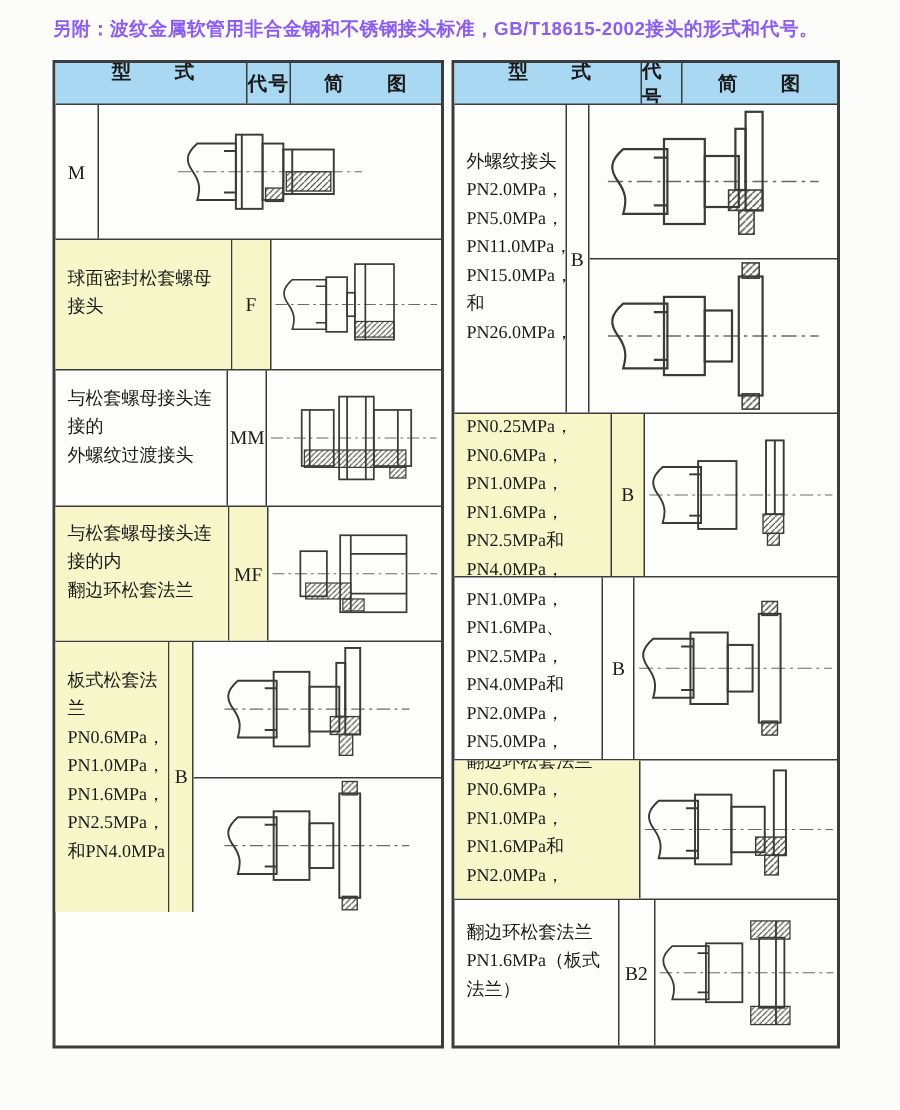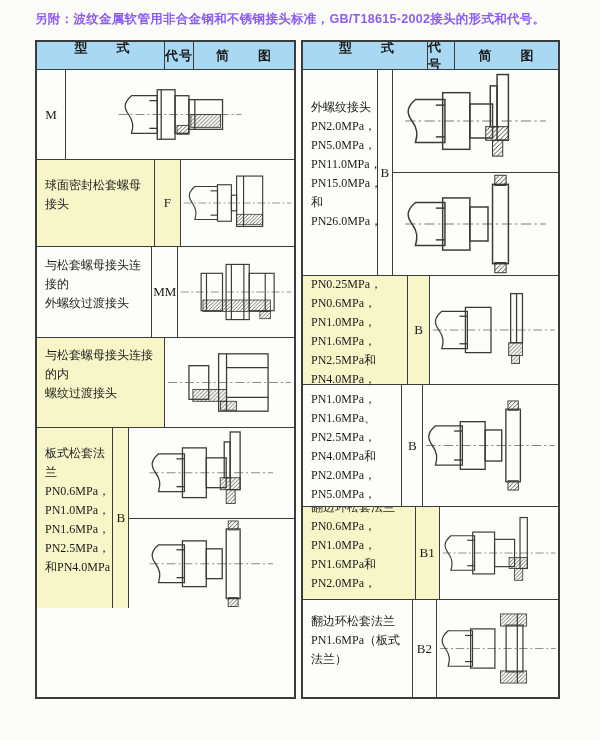--- a/index.html
+++ b/index.html
@@ -143,7 +143,7 @@
 
     <div class="row" style="height:90px">
       <div class="cell c-type hl">与松套螺母接头连接的内
-螺纹过渡接头</div>
+翻边环松套法兰</div>
       <div class="cell c-diag diag-box">
         <svg viewBox="0 0 130 90" preserveAspectRatio="xMidYMid meet">
             <line x1="3" y1="45" x2="127" y2="45" stroke="#6a6a6a" stroke-width="0.8" stroke-dasharray="9 3 2 3"></line>

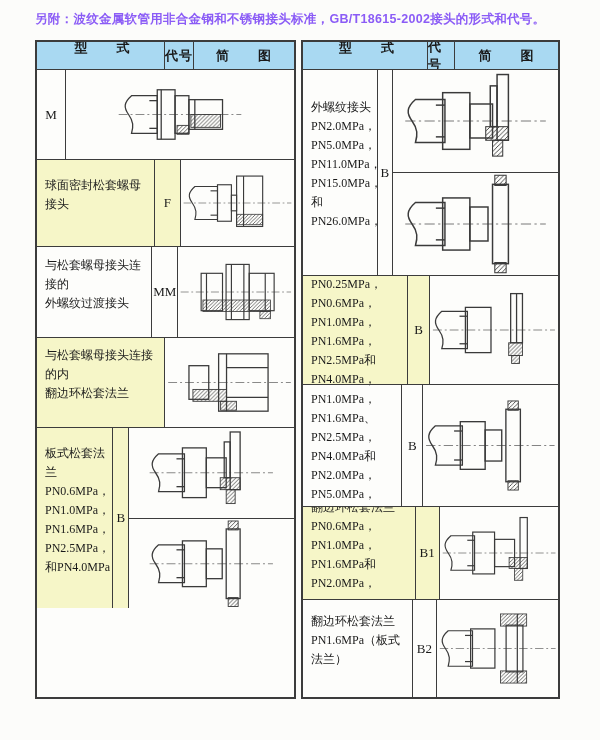--- a/index.html
+++ b/index.html
@@ -144,6 +144,7 @@
     <div class="row" style="height:90px">
       <div class="cell c-type hl">与松套螺母接头连接的内
 翻边环松套法兰</div>
+      <div class="cell c-code hl">MF</div>
       <div class="cell c-diag diag-box">
         <svg viewBox="0 0 130 90" preserveAspectRatio="xMidYMid meet">
             <line x1="3" y1="45" x2="127" y2="45" stroke="#6a6a6a" stroke-width="0.8" stroke-dasharray="9 3 2 3"></line>

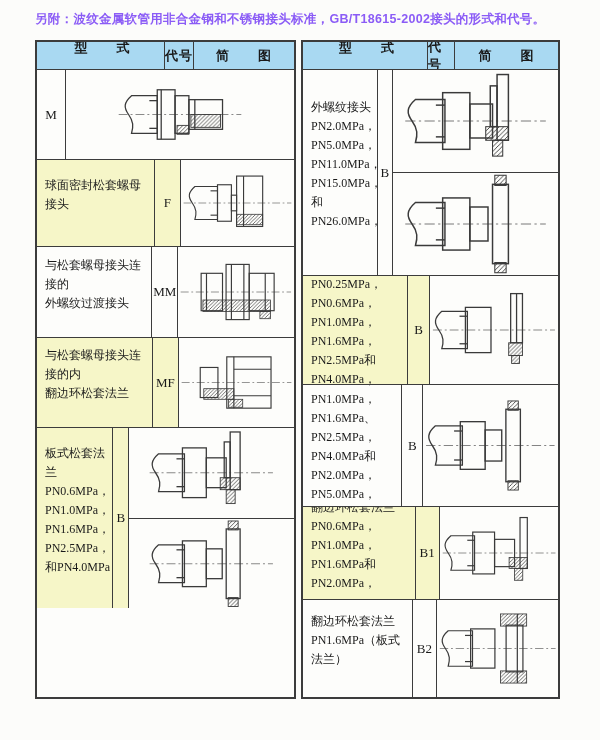--- a/index.html
+++ b/index.html
@@ -290,7 +290,6 @@
       <div class="cell c-type hl">翻边环松套法兰
 PN0.6MPa，PN1.0MPa，
 PN1.6MPa和PN2.0MPa，</div>
-      <div class="cell c-code hl">B1</div>
       <div class="cell c-diag diag-box">
         <svg viewBox="0 0 130 90" preserveAspectRatio="xMidYMid meet">
             <line x1="3" y1="45" x2="127" y2="45" stroke="#6a6a6a" stroke-width="0.8" stroke-dasharray="9 3 2 3"></line>

